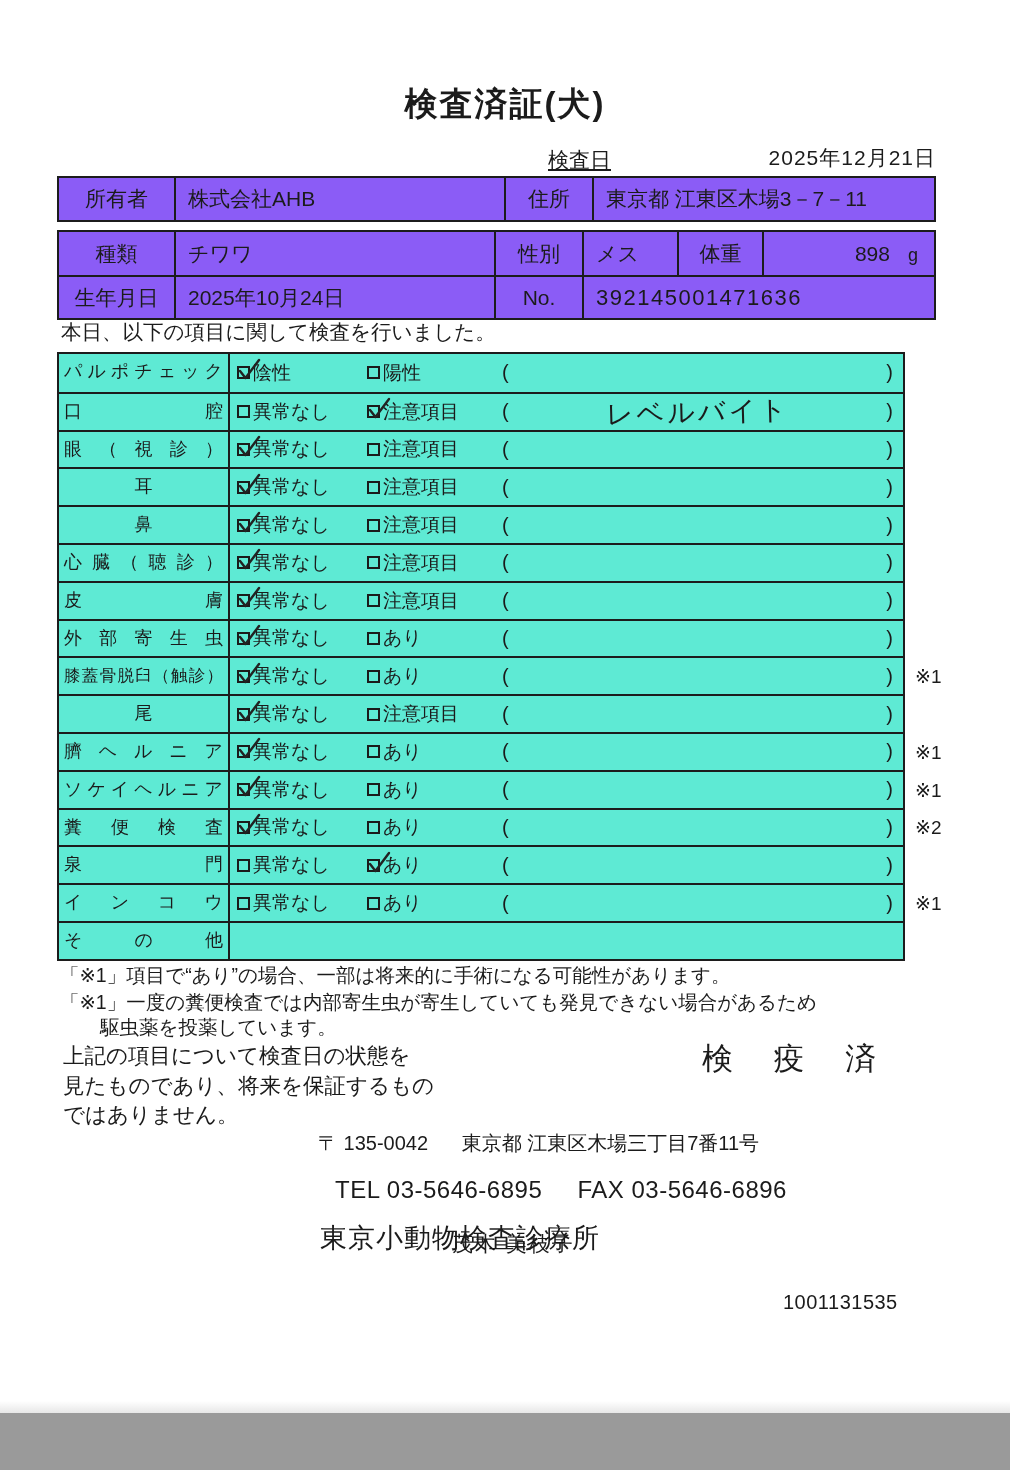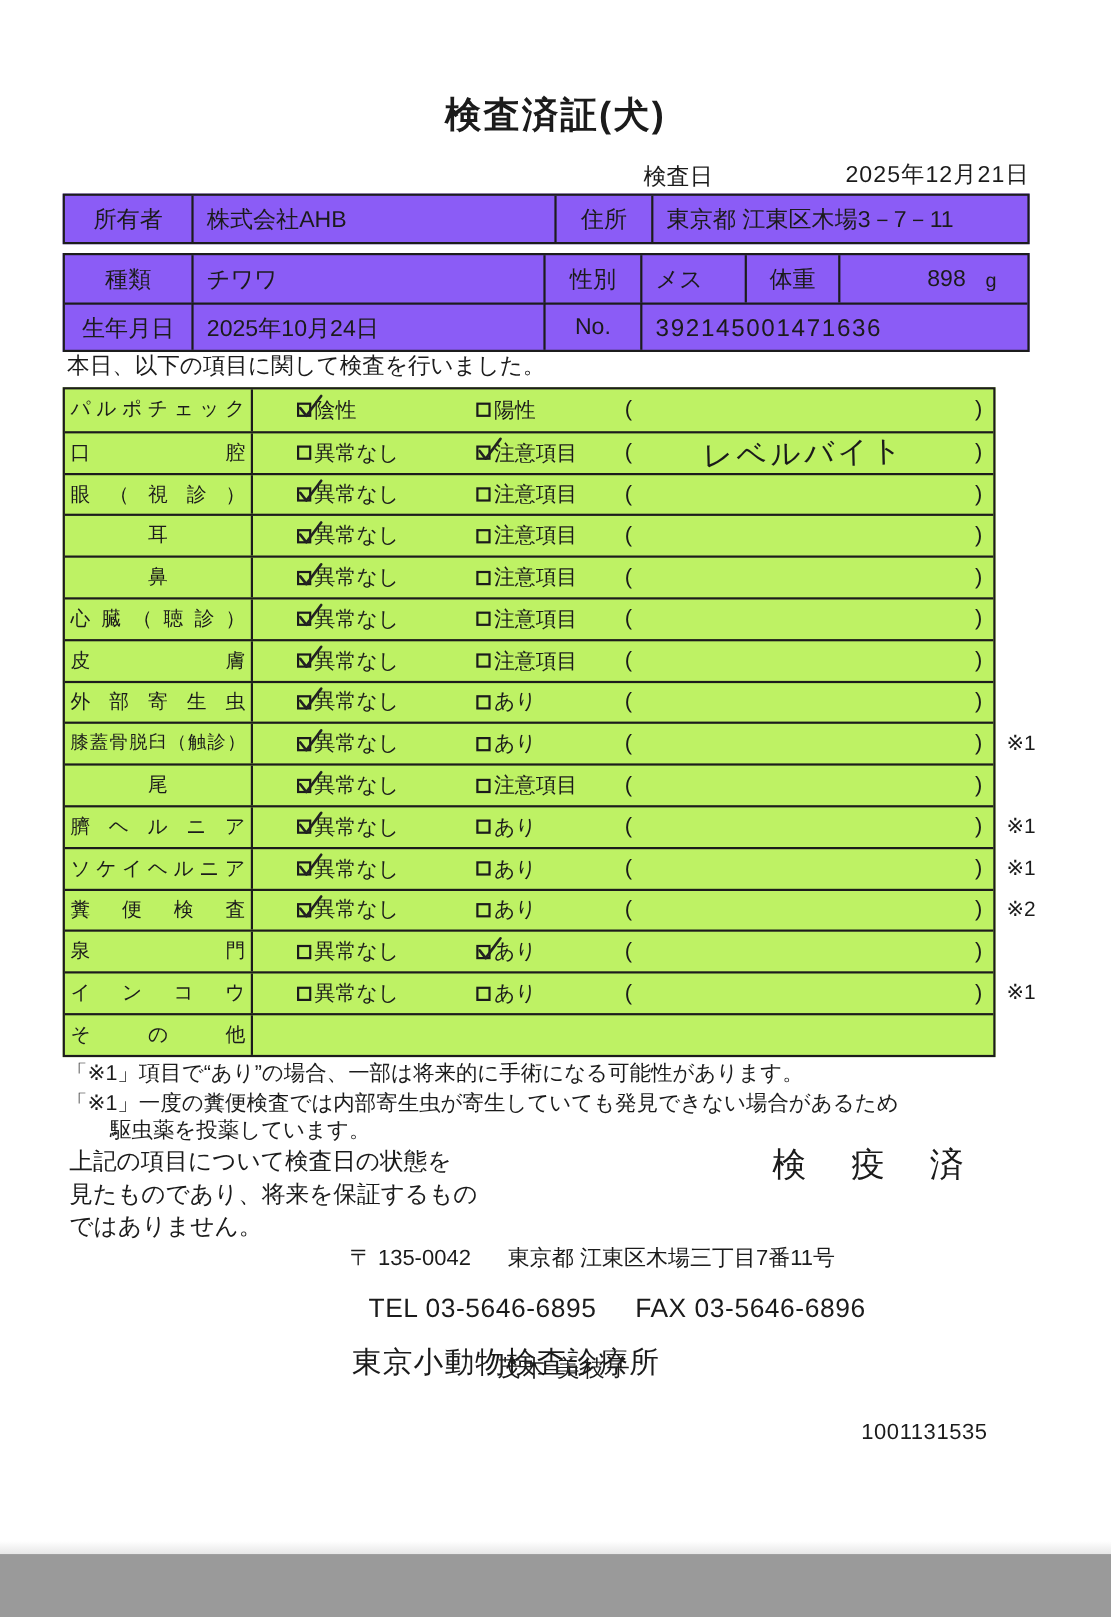--- a/index.html
+++ b/index.html
@@ -17,7 +17,7 @@
     position:absolute; top:82px; left:0; width:100%;
     text-align:center; font-size:33px; font-weight:600; letter-spacing:2px;
   }
-  .exam-date-label { position:absolute; top:146px; left:585px; font-size:21px; font-weight:500; }
+  .exam-date-label { position:absolute; top:146px; left:548px; font-size:21px; font-weight:500;text-decoration:underline; }
   .exam-date-value { position:absolute; top:144px; right:74px; font-size:21px; font-weight:500; letter-spacing:1px; }
 
   

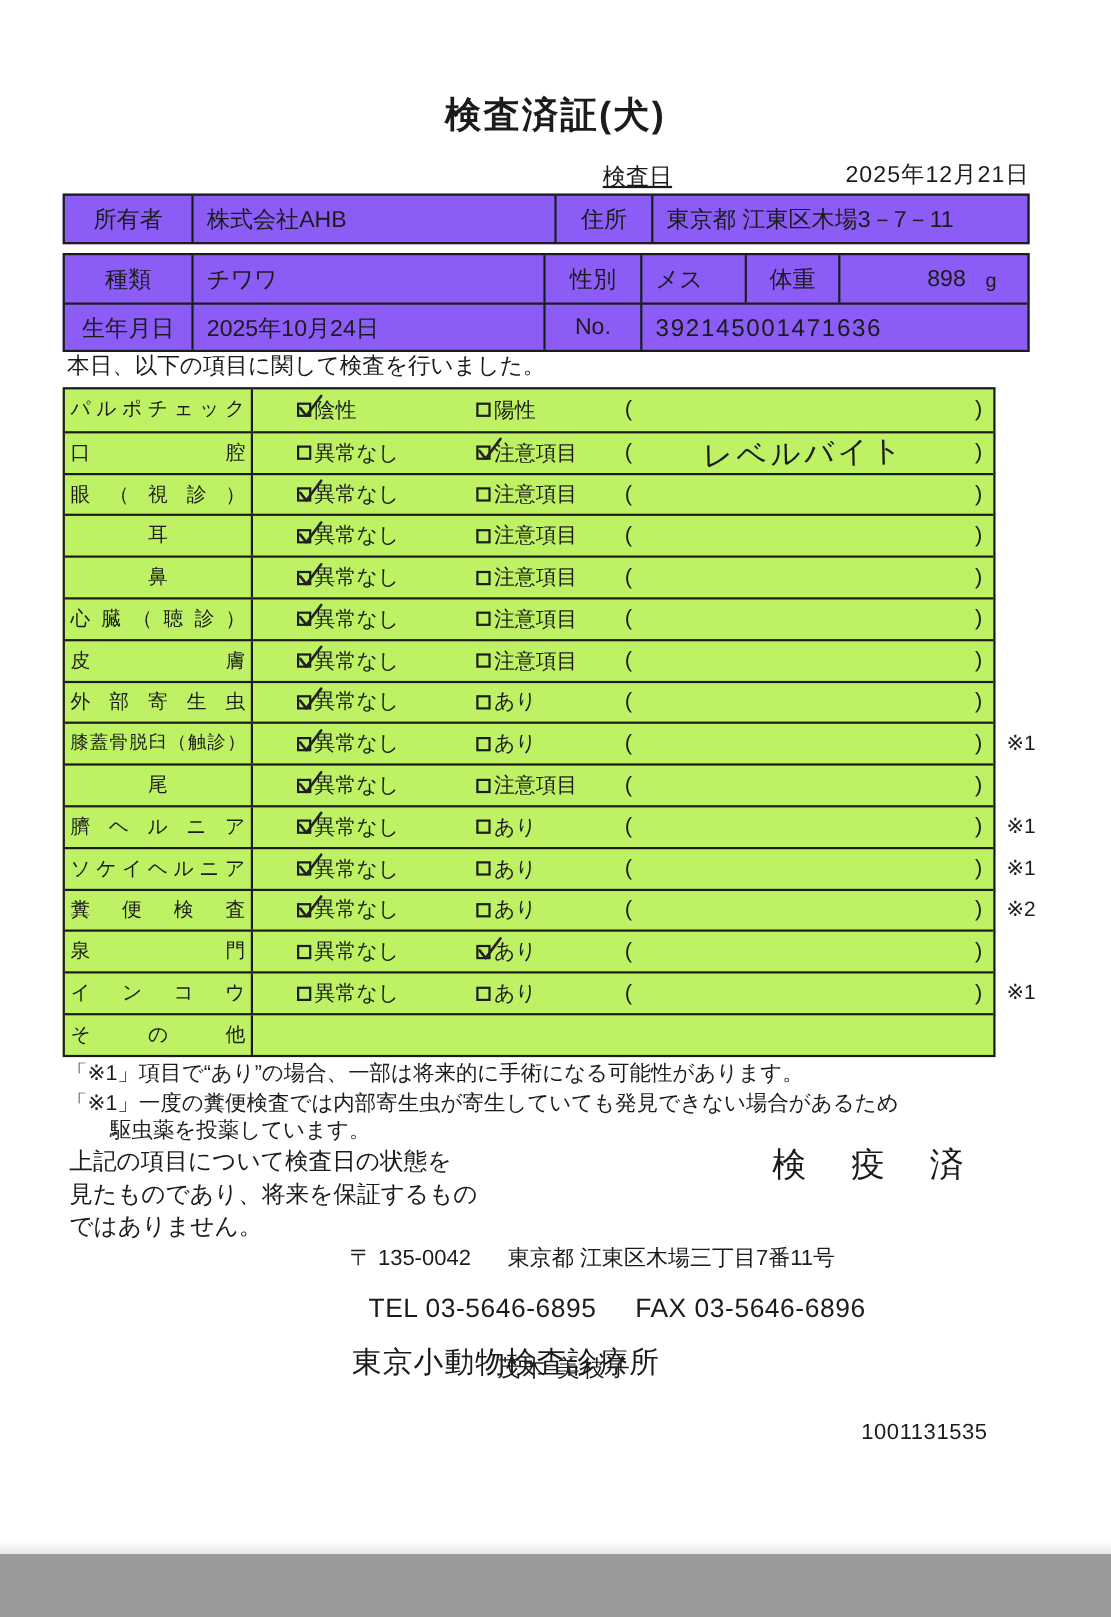--- a/index.html
+++ b/index.html
@@ -29,7 +29,7 @@
   .gcell.val { padding-left:12px; }
   .bl { border-left:2.5px solid #1c1c1c; }
   .bt { border-top:2.5px solid #1c1c1c; }
-  .weight-cell { justify-content:flex-end; padding-right:28px; }
+  .weight-cell { justify-content:flex-end; padding-right:16px; }
   .weight-unit { font-size:18px; margin-left:18px; position:relative; top:2px; }
   .no-value { letter-spacing:1.5px; font-size:22px; }
 

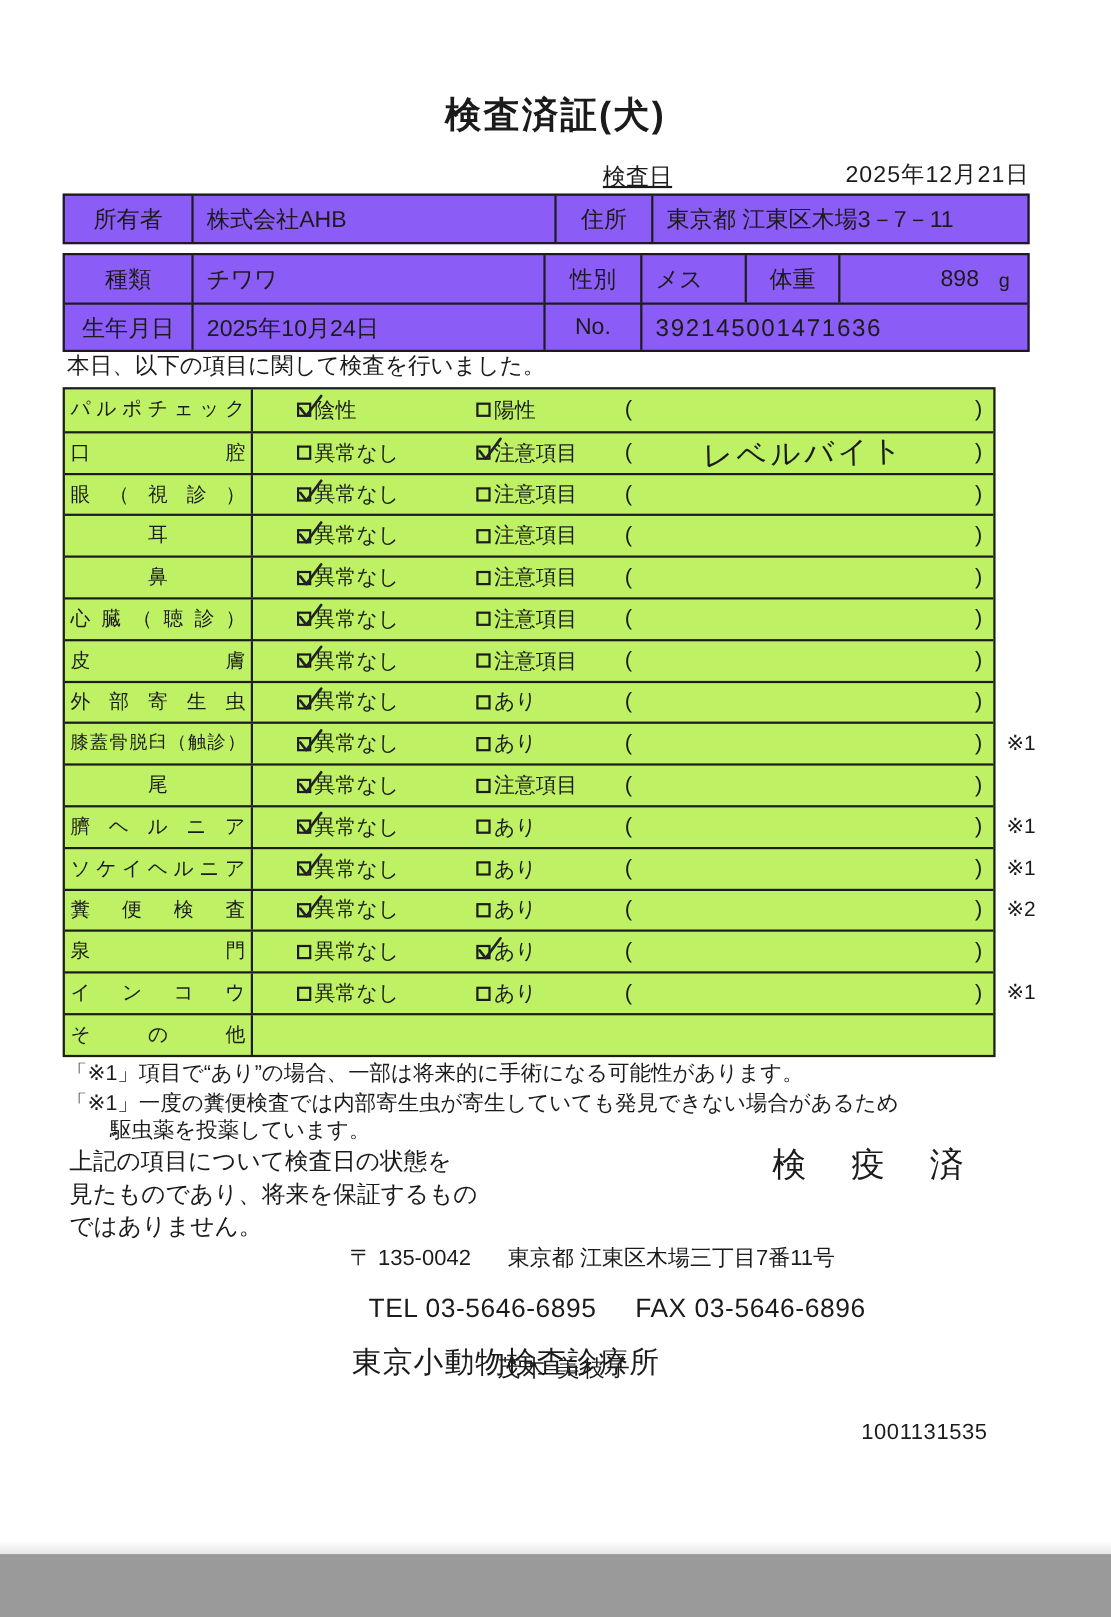--- a/index.html
+++ b/index.html
@@ -36,7 +36,7 @@
   .intro-line { position:absolute; top:318px; left:61px; font-size:20.5px; font-weight:500; }
 
   
-  .check-table { position:absolute; top:352px; left:57px; width:848px; border:2.5px solid #1c1c1c; background:#bef264; }
+  .check-table { position:absolute; top:352px; left:57px; width:848px; border:2.5px solid #1c1c1c; background:#5eead4; }
   .check-row { position:relative; display:flex; height:37.8px; }
   .check-row + .check-row { border-top:2.2px solid #1c1c1c; }
   .check-row .label {

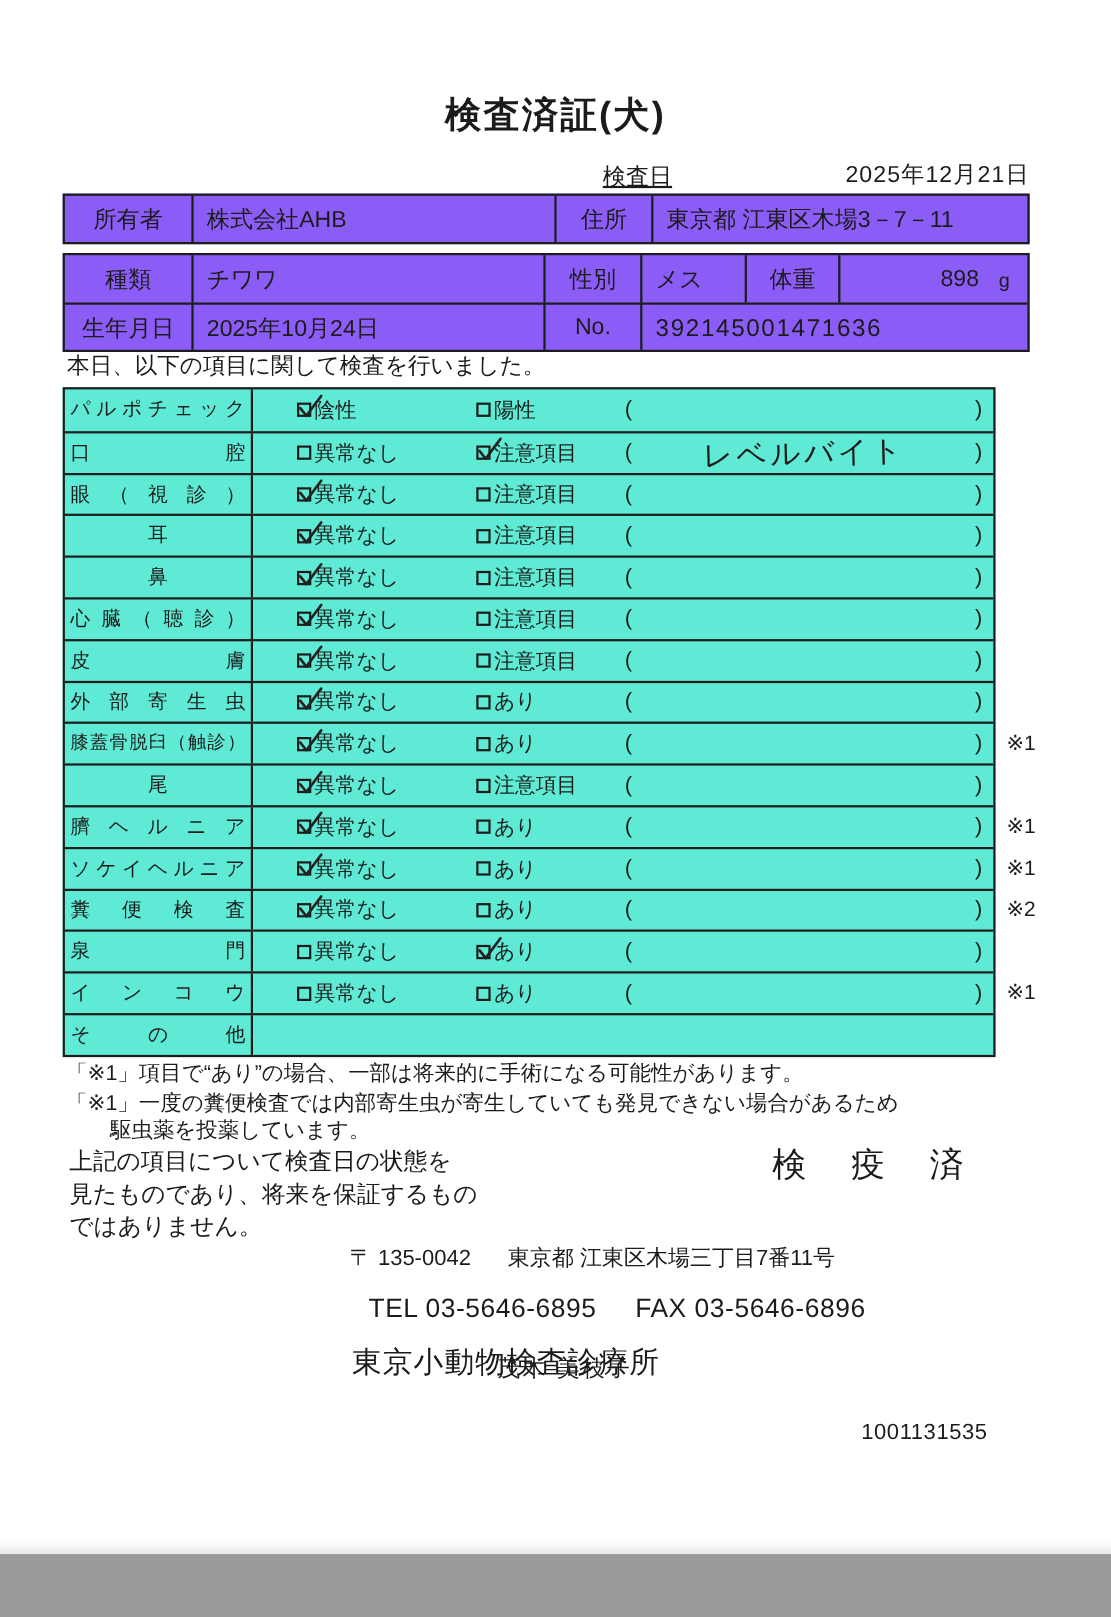--- a/index.html
+++ b/index.html
@@ -47,7 +47,7 @@
   .check-row .label.single { text-align-last:center; }
   .check-row .label.tight { font-size:16.5px; }
   .check-row .content { flex:1; display:flex; align-items:center; padding:0 10px 0 7px; font-size:19px; }
-  .opt { display:flex; align-items:center; flex:none;margin-left:33px; }
+  .opt { display:flex; align-items:center; flex:none; }
   .opt1 { width:130px; }
   .opt2 { width:135px; }
   .cb { position:relative; flex:none; width:13px; height:13px; border:2px solid #1b1b1b; margin-right:3px; }

